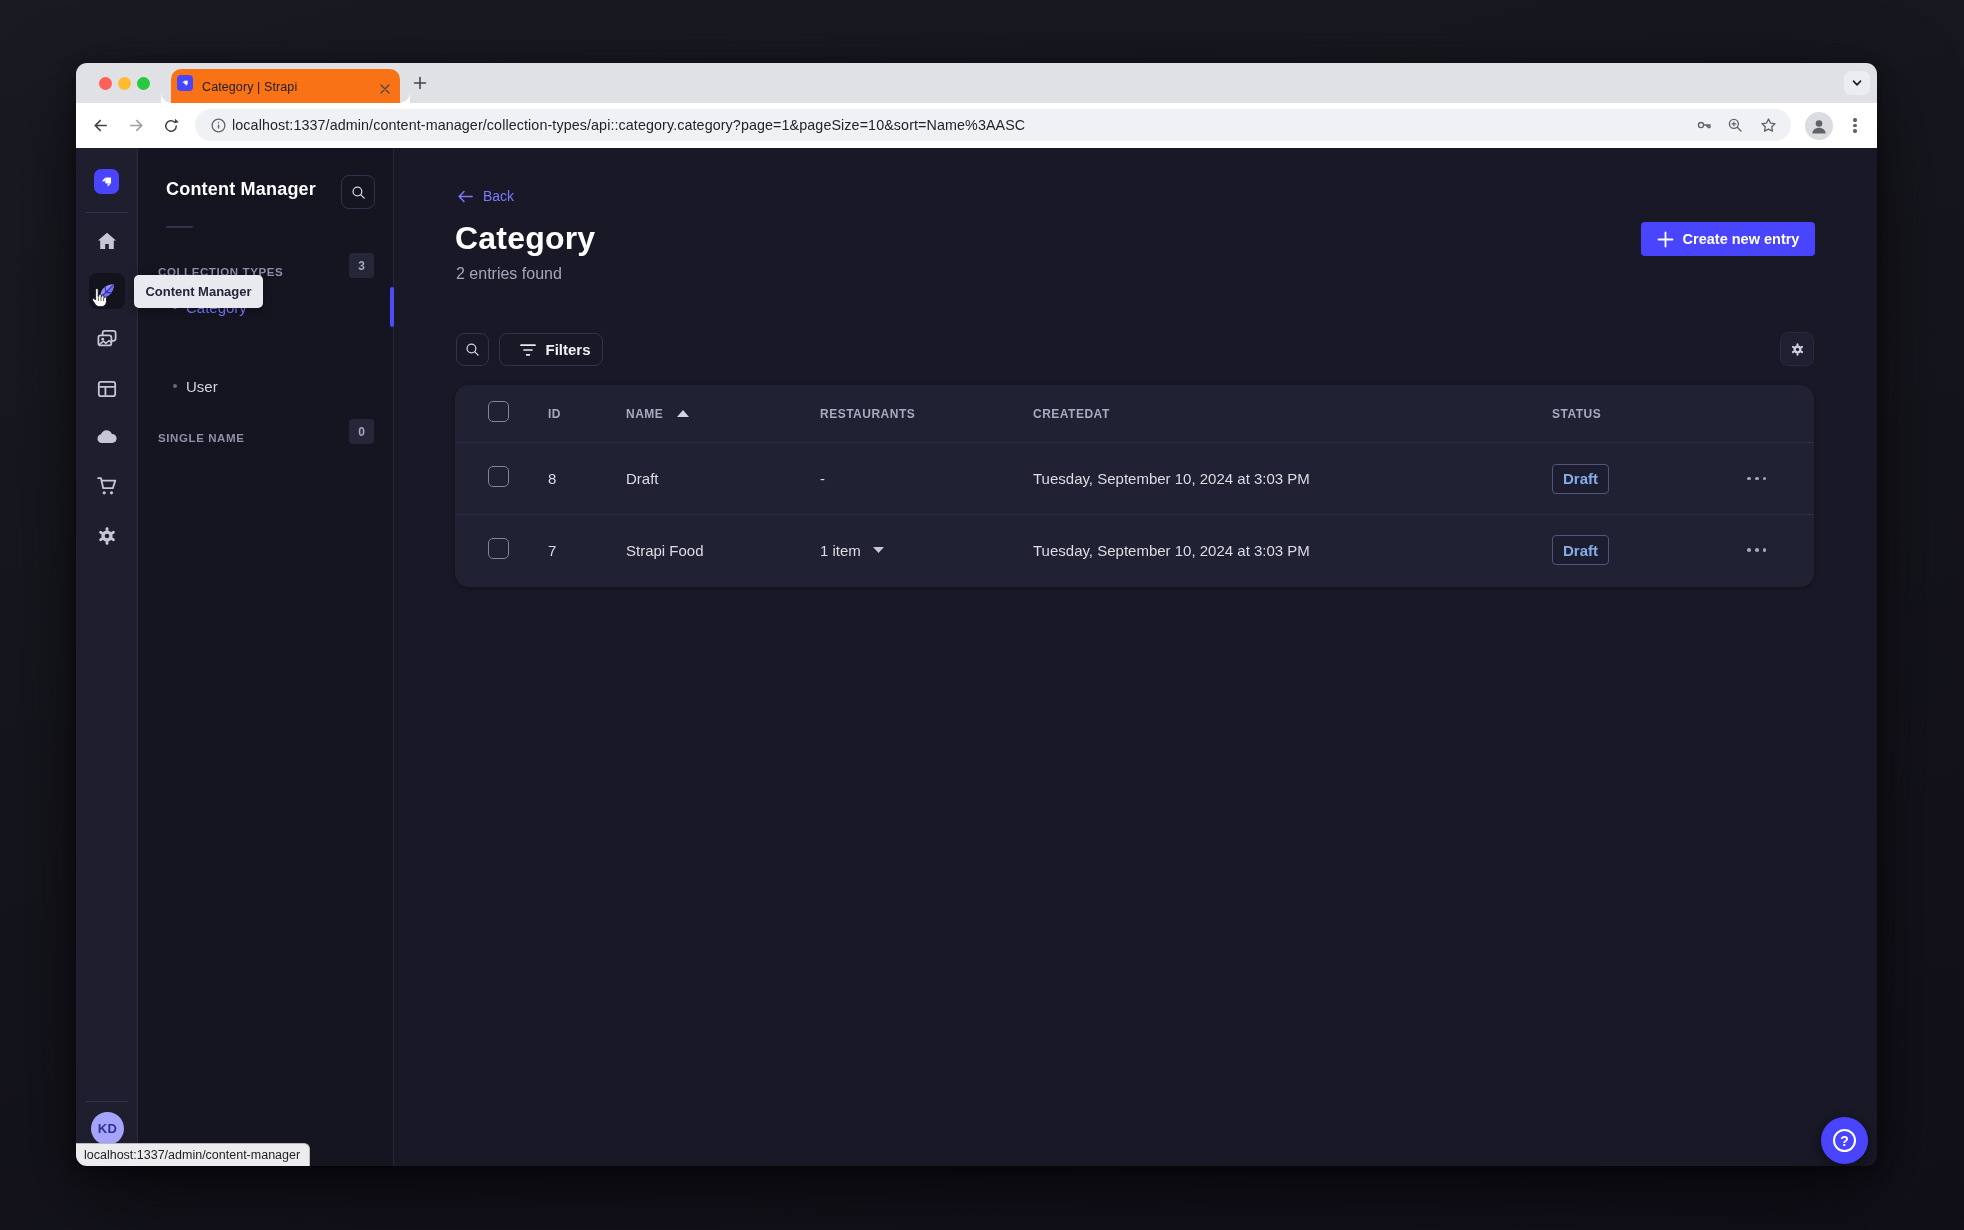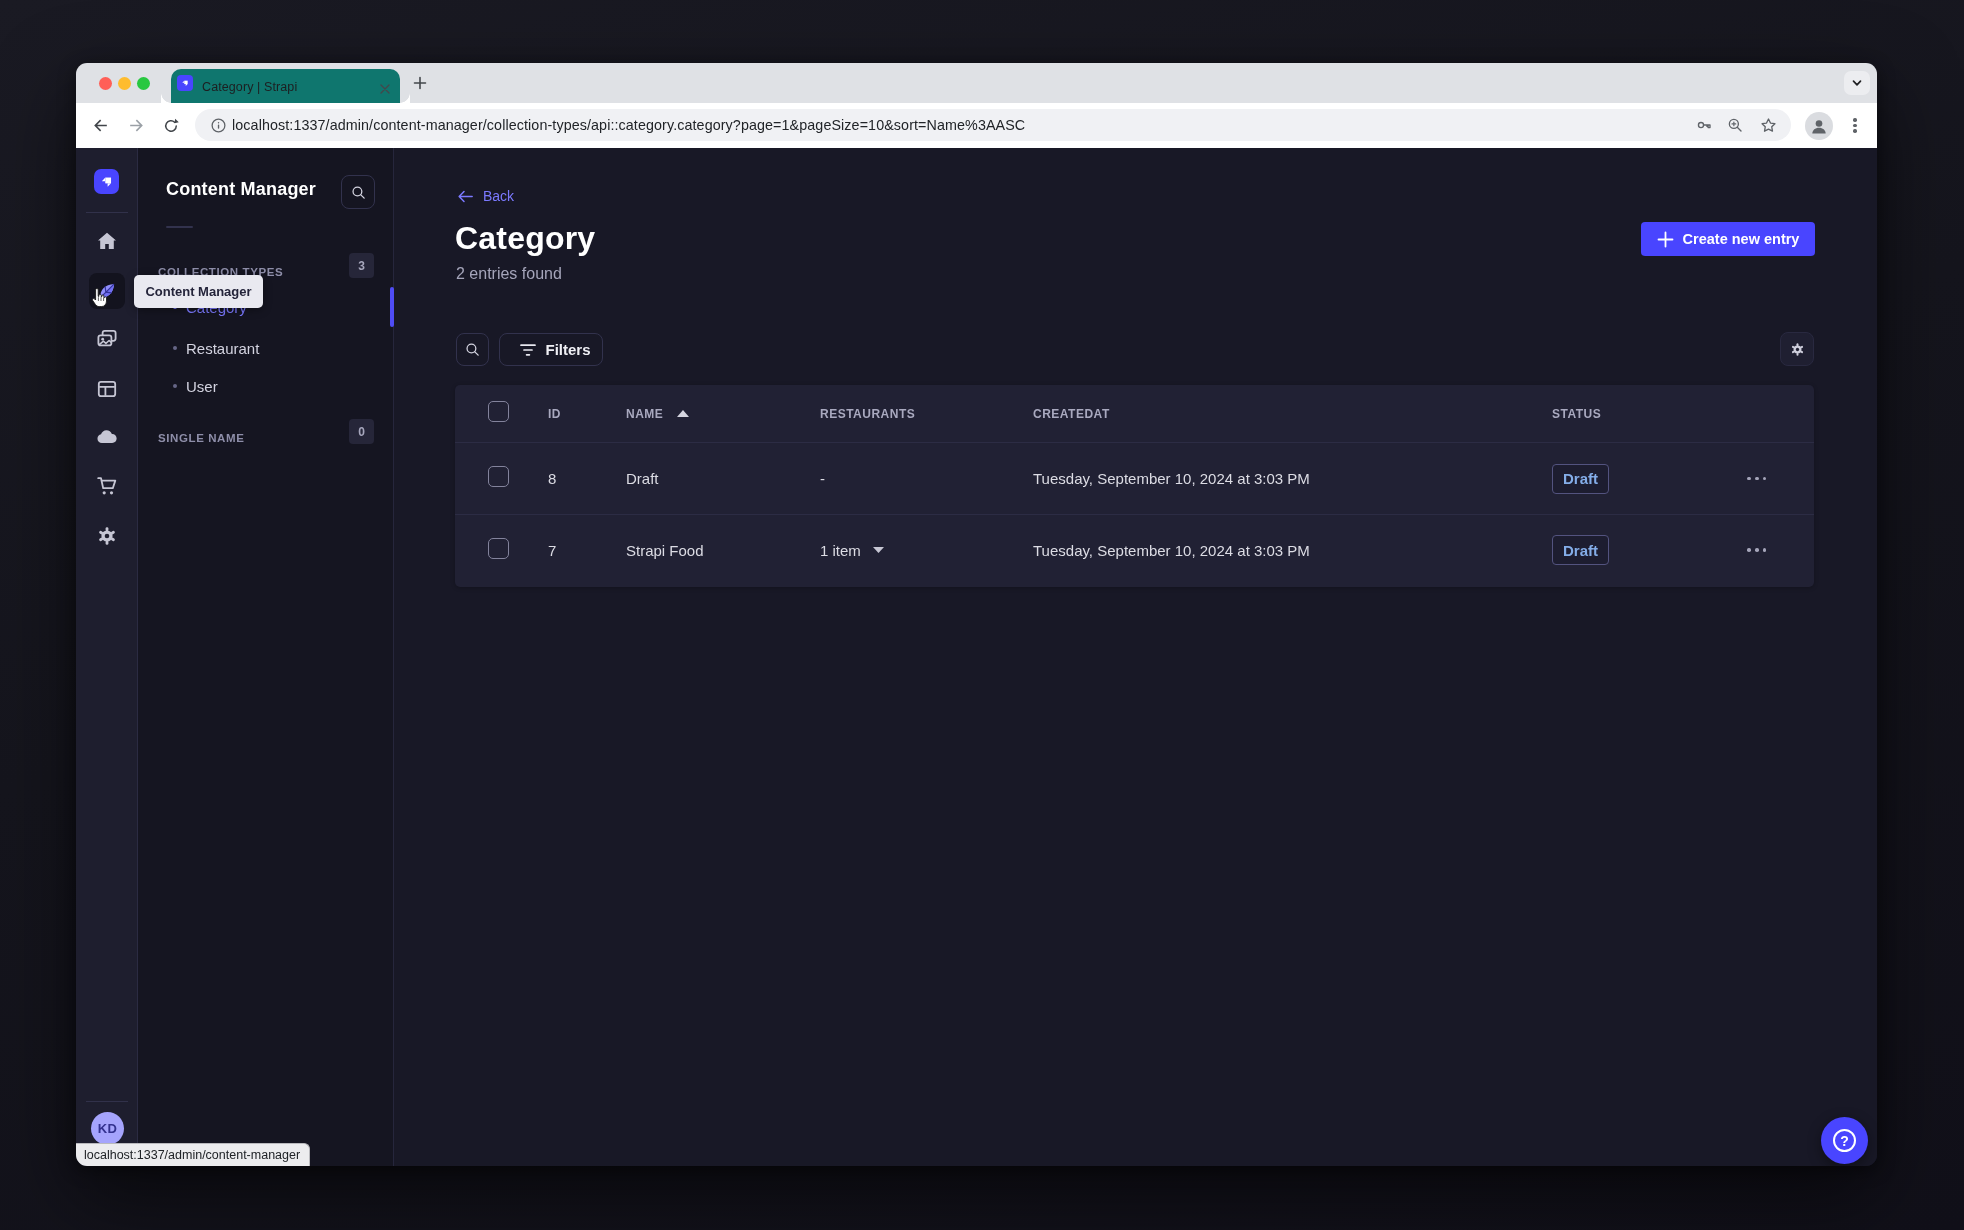--- a/index.html
+++ b/index.html
@@ -24,7 +24,7 @@
   .traffic.green  { left:61px;  background:#28c840; }
   .tab {
     position:absolute; left:95px; top:6px; width:229px; height:34px;
-    background:#0f766e; border-radius:10px 10px 0 0;
+    background:#f97316; border-radius:10px 10px 0 0;
     display:flex; align-items:center; padding:2px 10px 0 25px;
   }
   .tab:before,.tab:after { content:""; position:absolute; bottom:0; width:10px; height:10px; background:radial-gradient(circle at 0 0, transparent 9.5px, #ffffff 10px); }

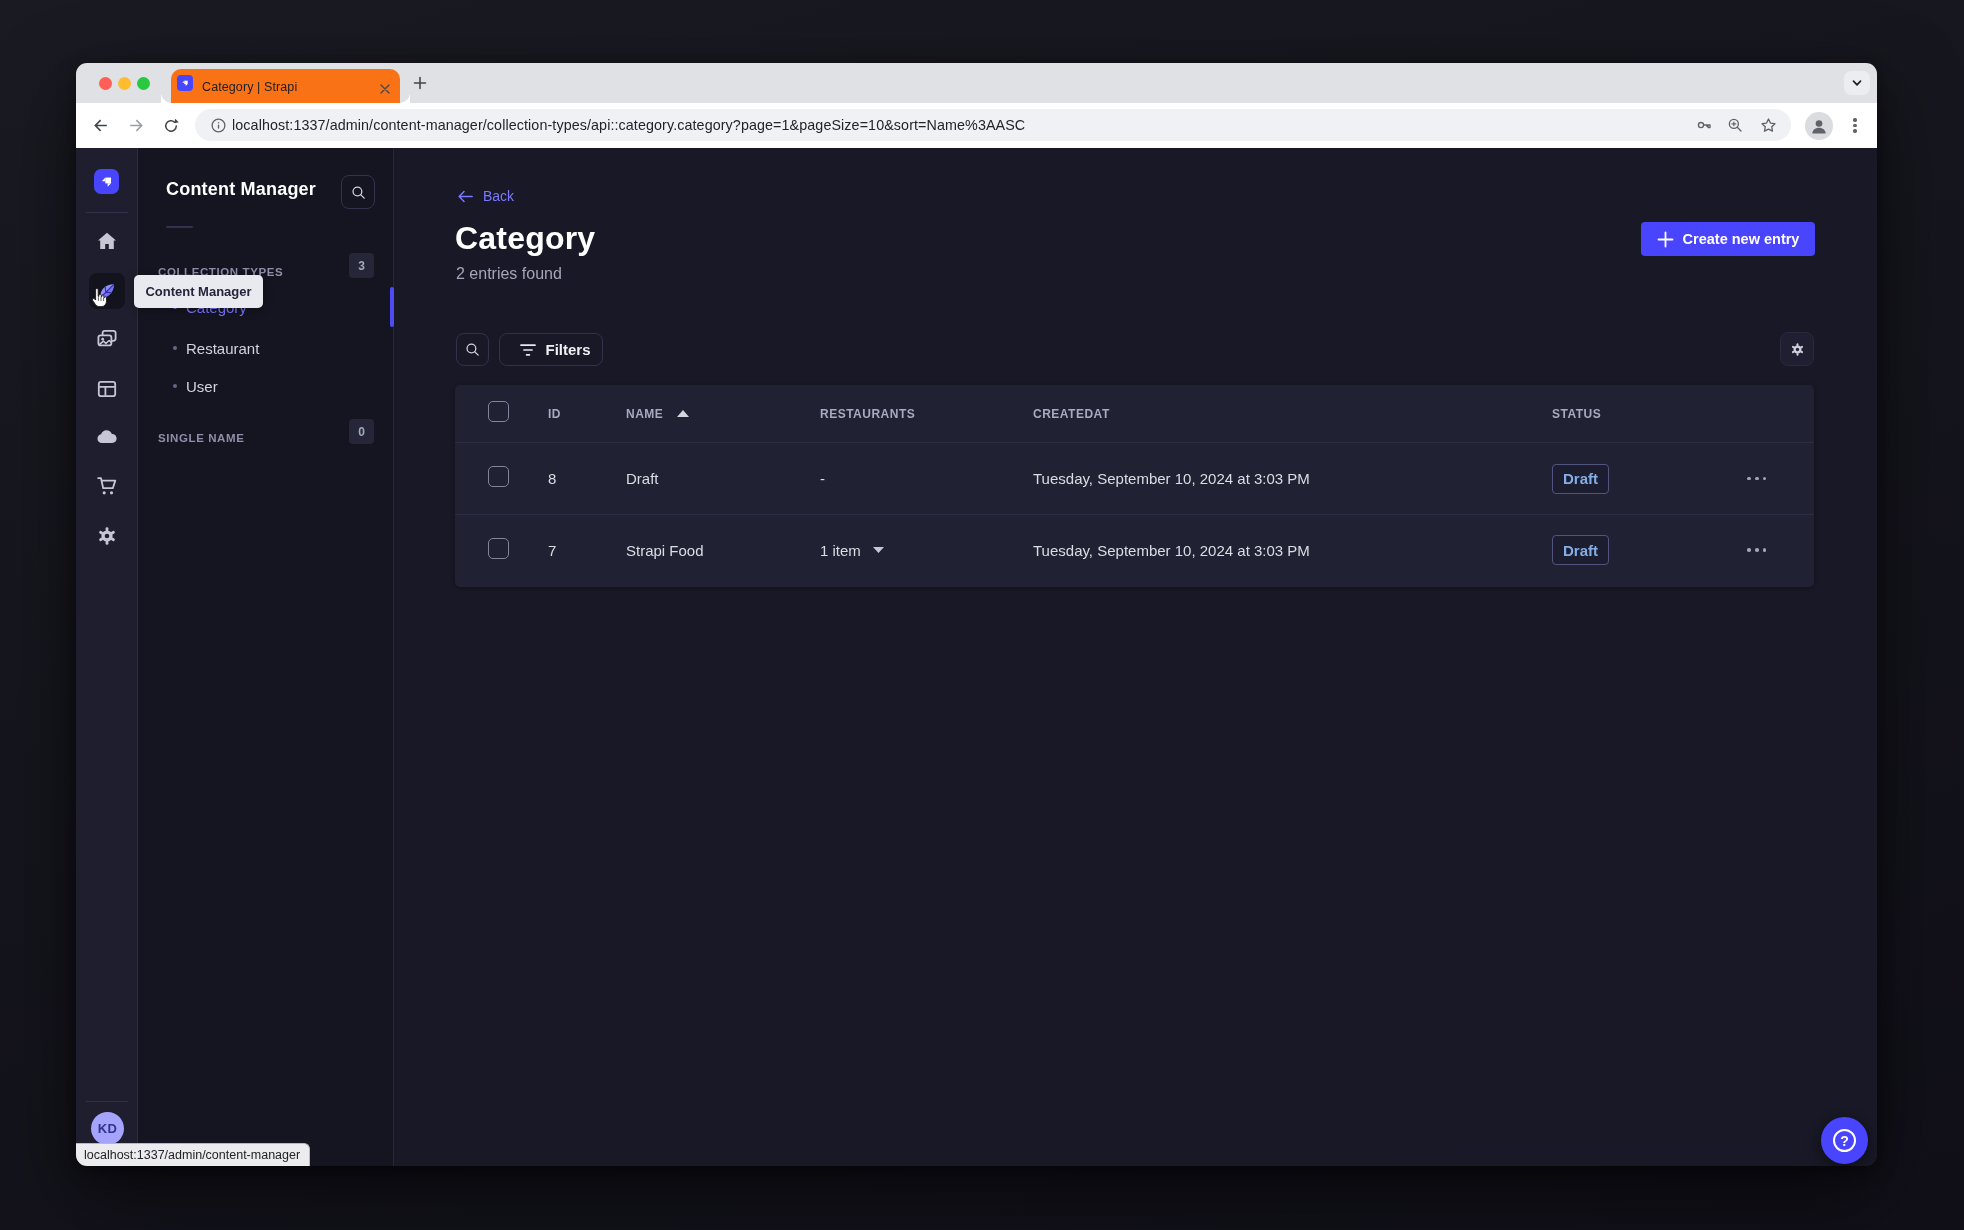--- a/index.html
+++ b/index.html
@@ -312,10 +312,6 @@
         <span class="nav-bullet"></span>
         <span class="lbl">Category</span>
       </div>
-      <div class="nav-item ni-restaurant">
-        <span class="nav-bullet"></span>
-        <span class="lbl">Restaurant</span>
-      </div>
       <div class="nav-item ni-user">
         <span class="nav-bullet"></span>
         <span class="lbl">User</span>

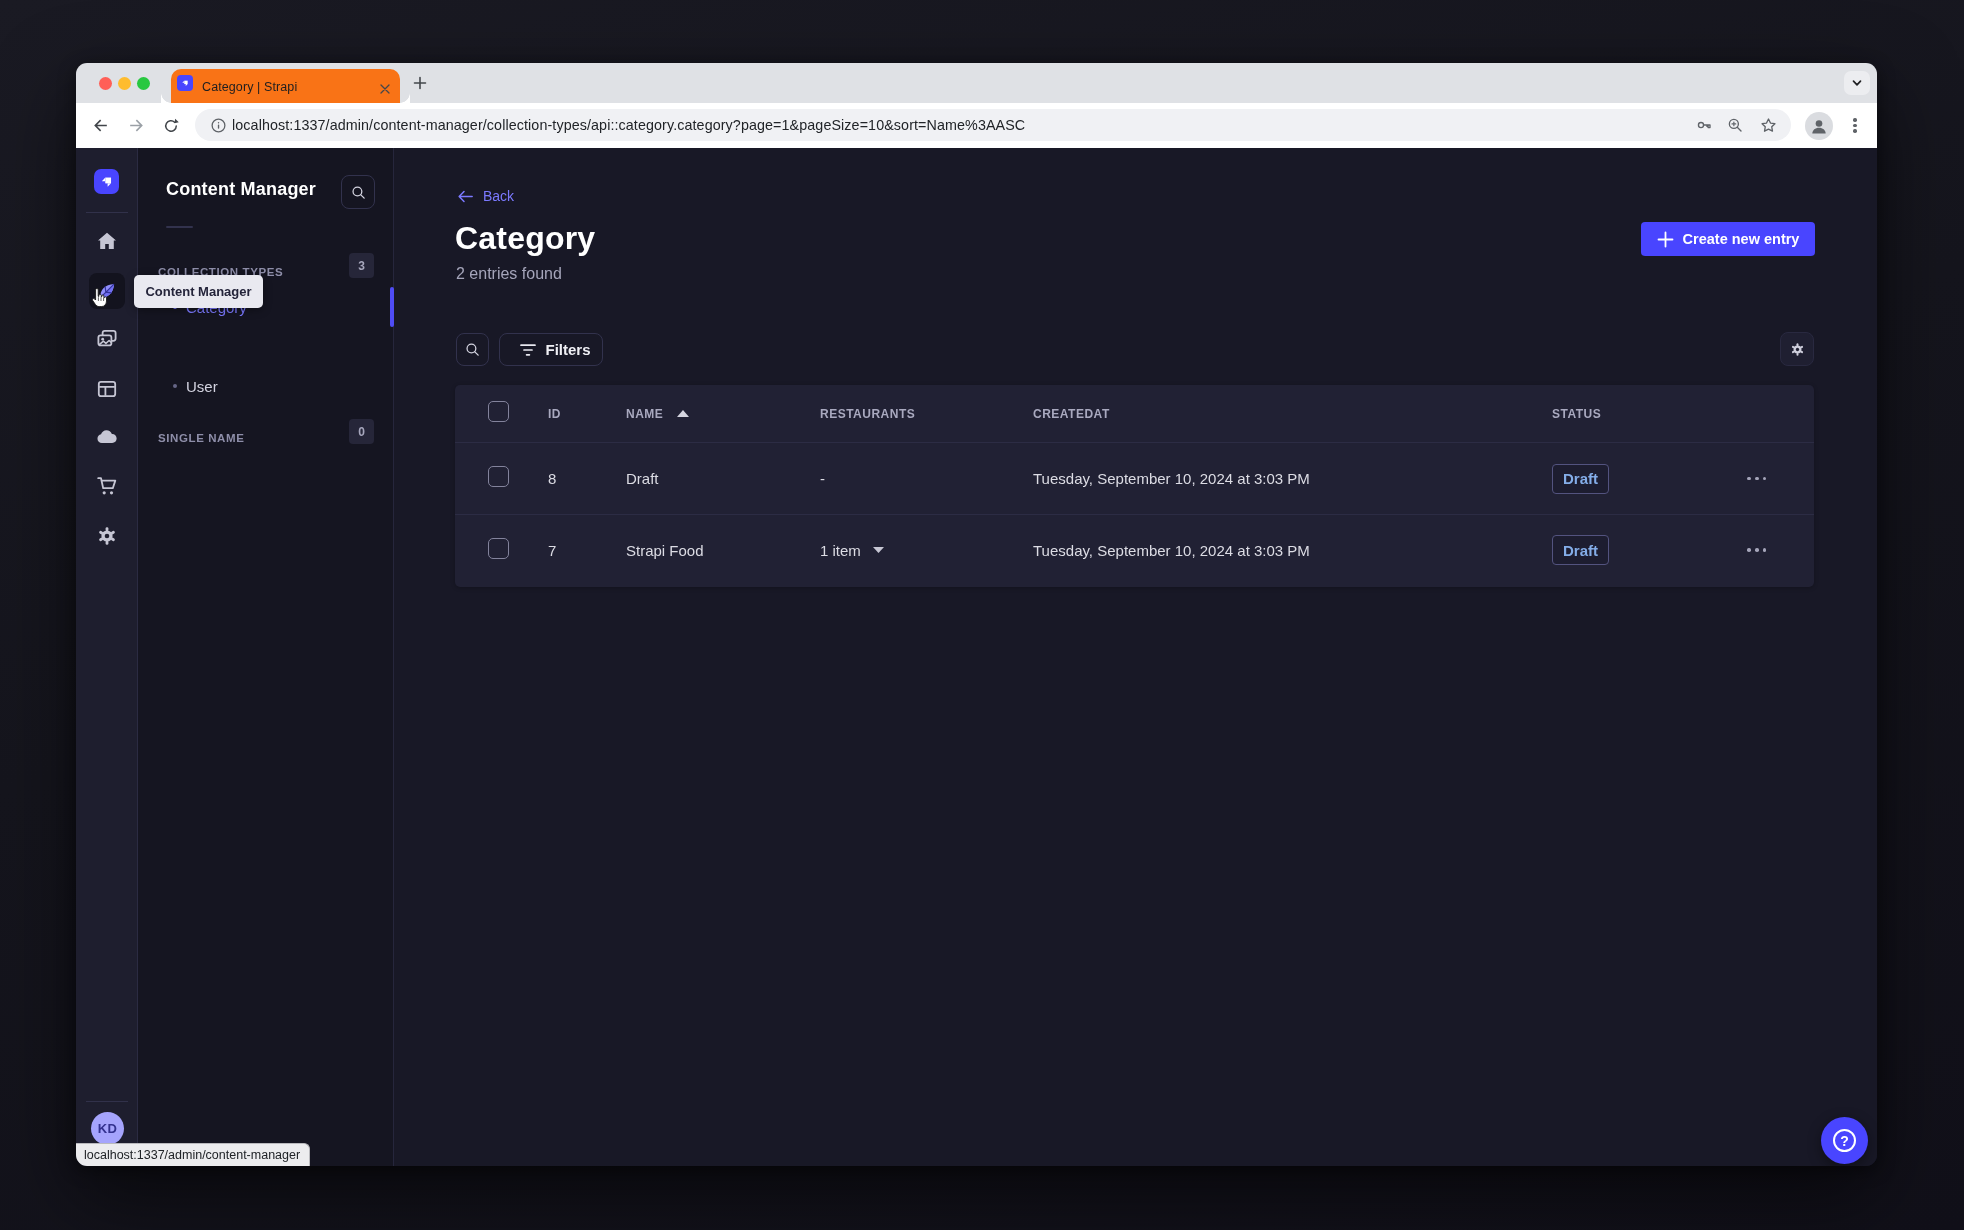--- a/index.html
+++ b/index.html
@@ -96,7 +96,7 @@
   .filters-btn span { color:#f0f0f5; font-size:15px; font-weight:600; margin-left:9px; }
   .gear-btn { position:absolute; left:1386px; top:176px; width:34px; height:34px; border-radius:8px; border:1px solid #292940; background:#1f1f31; display:flex; align-items:center; justify-content:center; }
   
-  .card { position:absolute; left:61px; top:229px; width:1359px; height:202px; background:#212134; border-radius:5px; box-shadow:0 1px 4px rgba(0,0,0,.25); }
+  .card { position:absolute; left:61px; top:229px; width:1359px; height:202px; background:#212134; border-radius:14px; box-shadow:0 1px 4px rgba(0,0,0,.25); }
   .trow { display:grid; grid-template-columns:93px 78px 194px 213px 519px 188px 1fr; align-items:center; }
   .thead { height:58px; border-bottom:1px solid #2c2c44; }
   .tbody-row { height:71px; }

